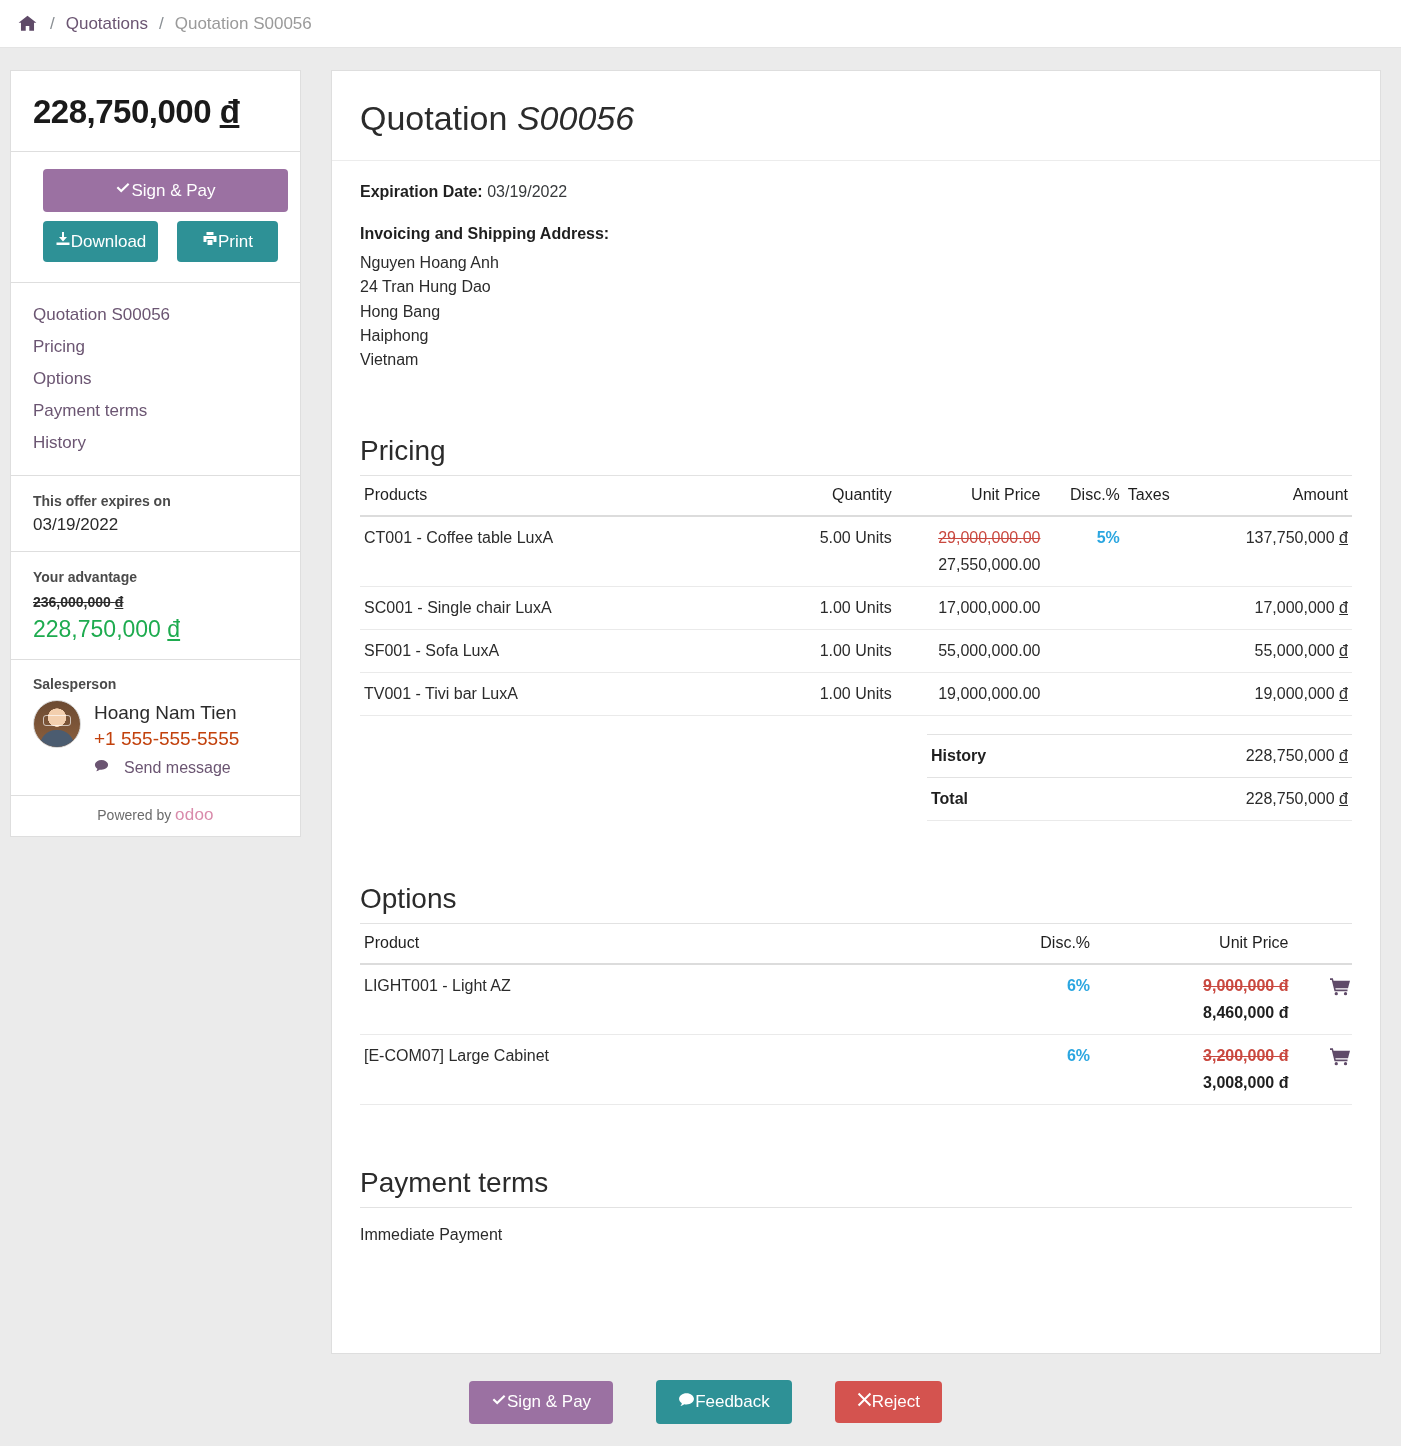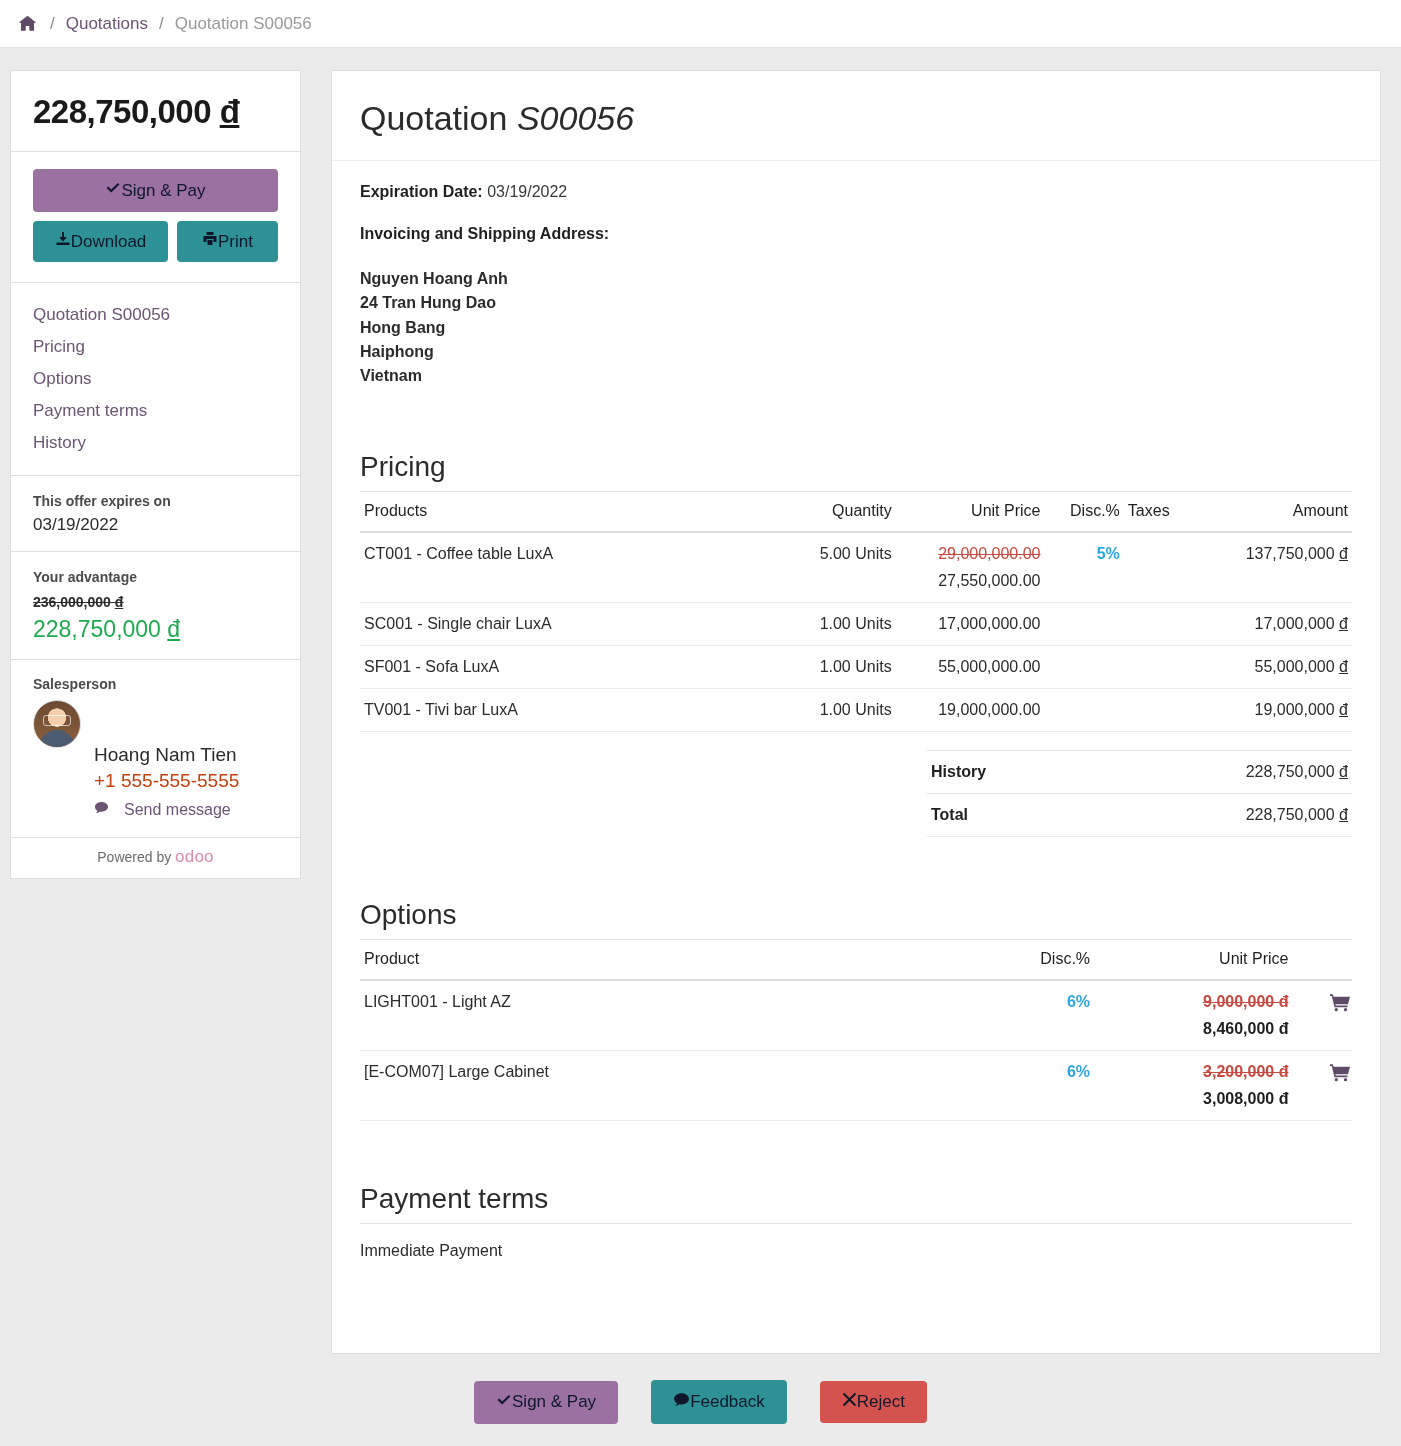--- a/index.html
+++ b/index.html
@@ -46,10 +46,11 @@
     display:inline-flex; align-items:center; justify-content:center;
     gap:0;
     border:none; border-radius:4px;
-    color:#0f172a; font-size:17px;
+    color:#ffffff; font-size:17px;
     cursor:pointer;
     font-family:inherit;
     padding:10px 10px;
+    margin-left:10px;
   }
   .btn-signpay-side{ width:100%; background:#9b71a2; padding:11px 10px; }
   .btn-row{ display:flex; gap:9px; margin-top:9px; }

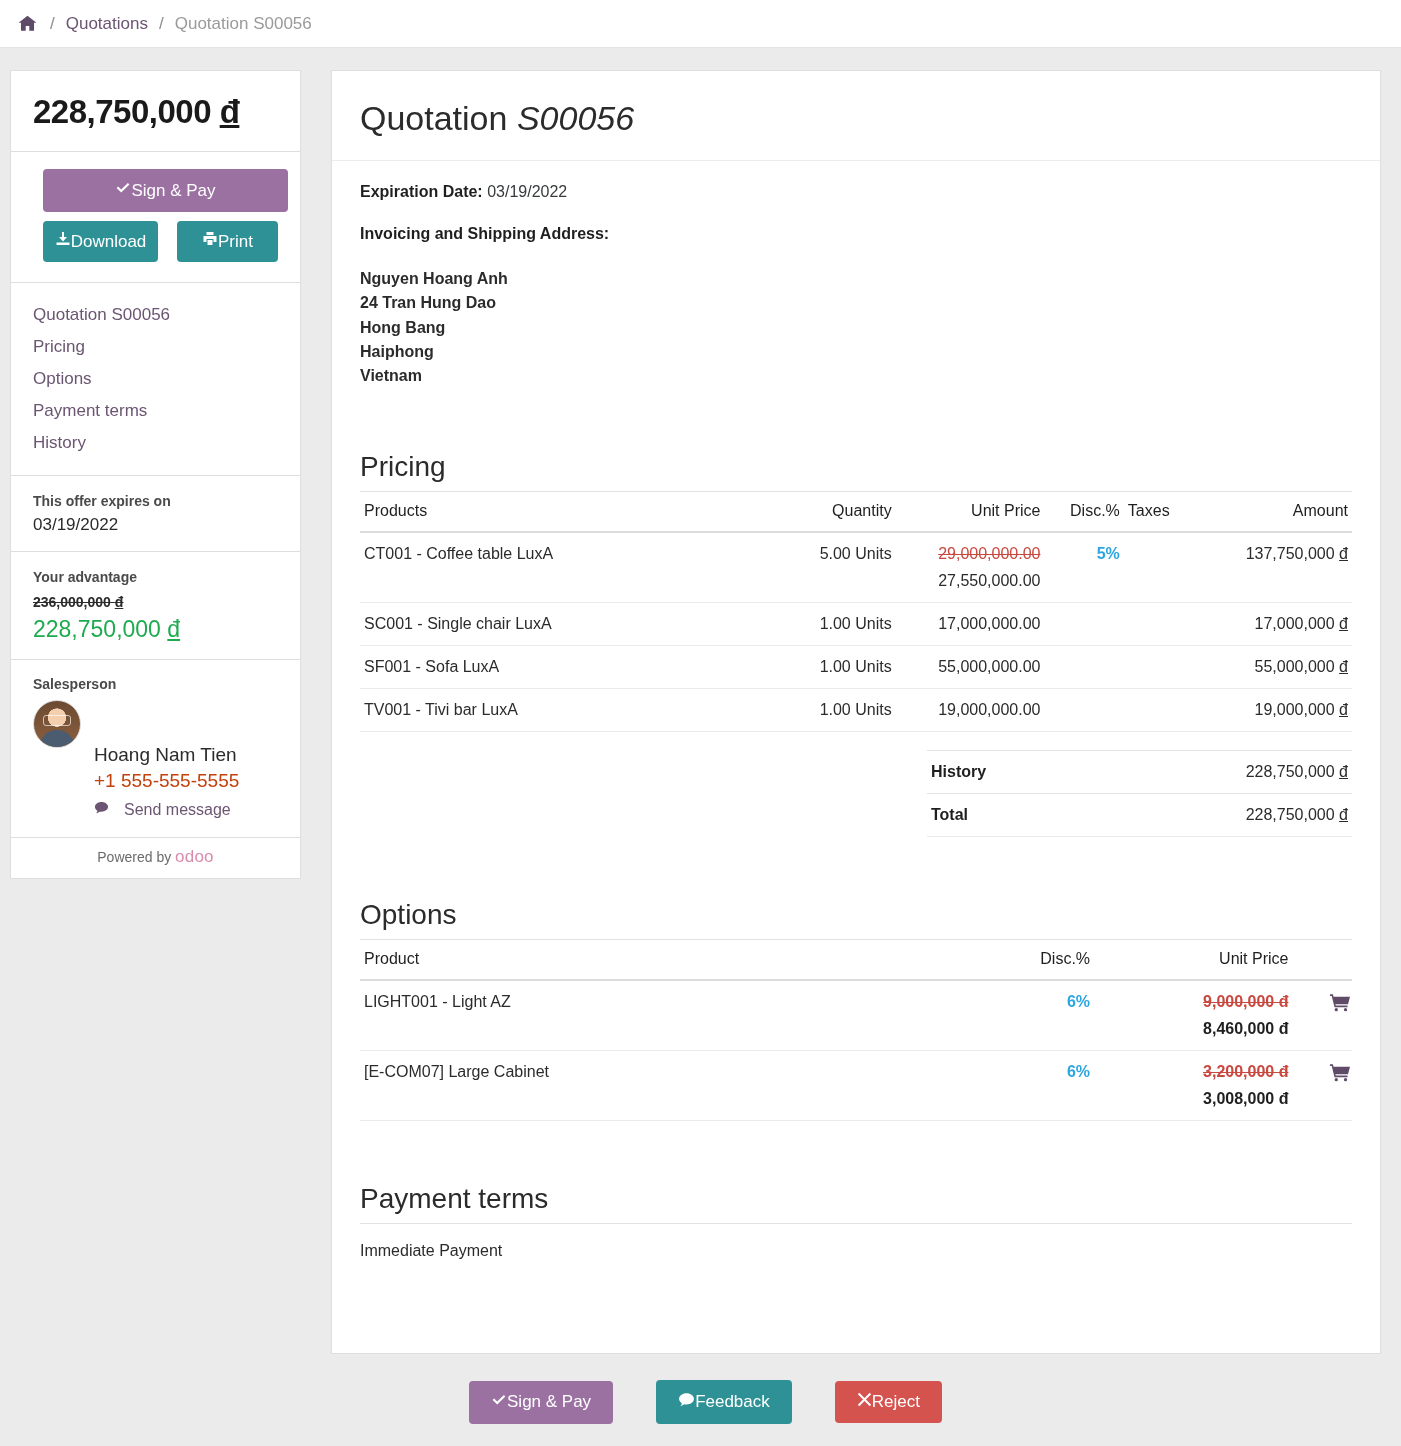--- a/index.html
+++ b/index.html
@@ -129,7 +129,7 @@
   .date-col{ width:520px; font-size:16px; }
   .date-col b{ color:#1f1f1f; }
 
-  .addr-label{ font-weight:bold; font-size:16px; color:#1f1f1f; margin-bottom:24px;}
+  .addr-label{ font-weight:bold; font-size:16px; color:#1f1f1f; margin-bottom:8px;}
   .addr-line{ font-size:16px; color:#2b2b2b; line-height:1.52;font-weight:bold; }
 
   .section-title{

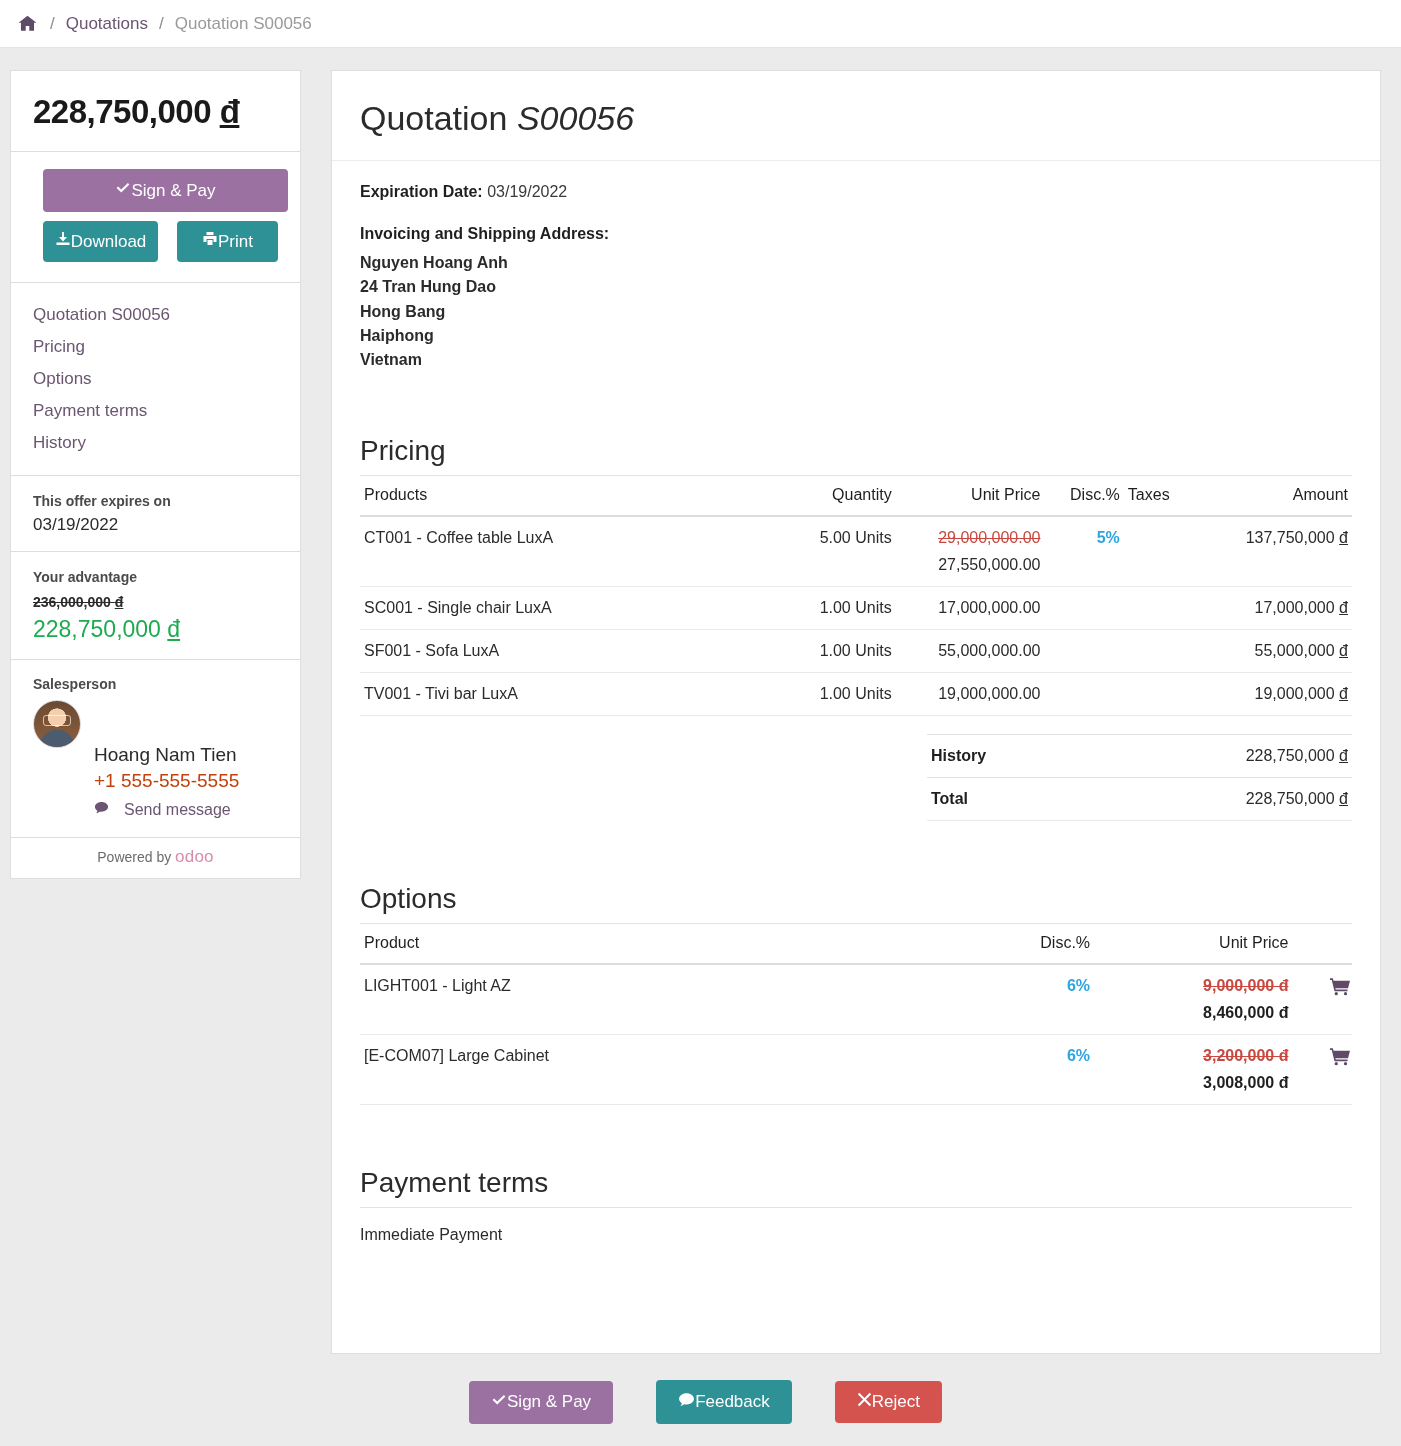--- a/index.html
+++ b/index.html
@@ -130,7 +130,7 @@
   .date-col b{ color:#1f1f1f; }
 
   .addr-label{ font-weight:bold; font-size:16px; color:#1f1f1f; margin-bottom:8px;}
-  .addr-line{ font-size:16px; color:#2b2b2b; line-height:1.52;font-weight:bold; }
+  .addr-line{ font-size:16px; color:#2b2b2b; line-height:1.52; }
 
   .section-title{
     font-size:28px; font-weight:normal; color:#2b2b2b;

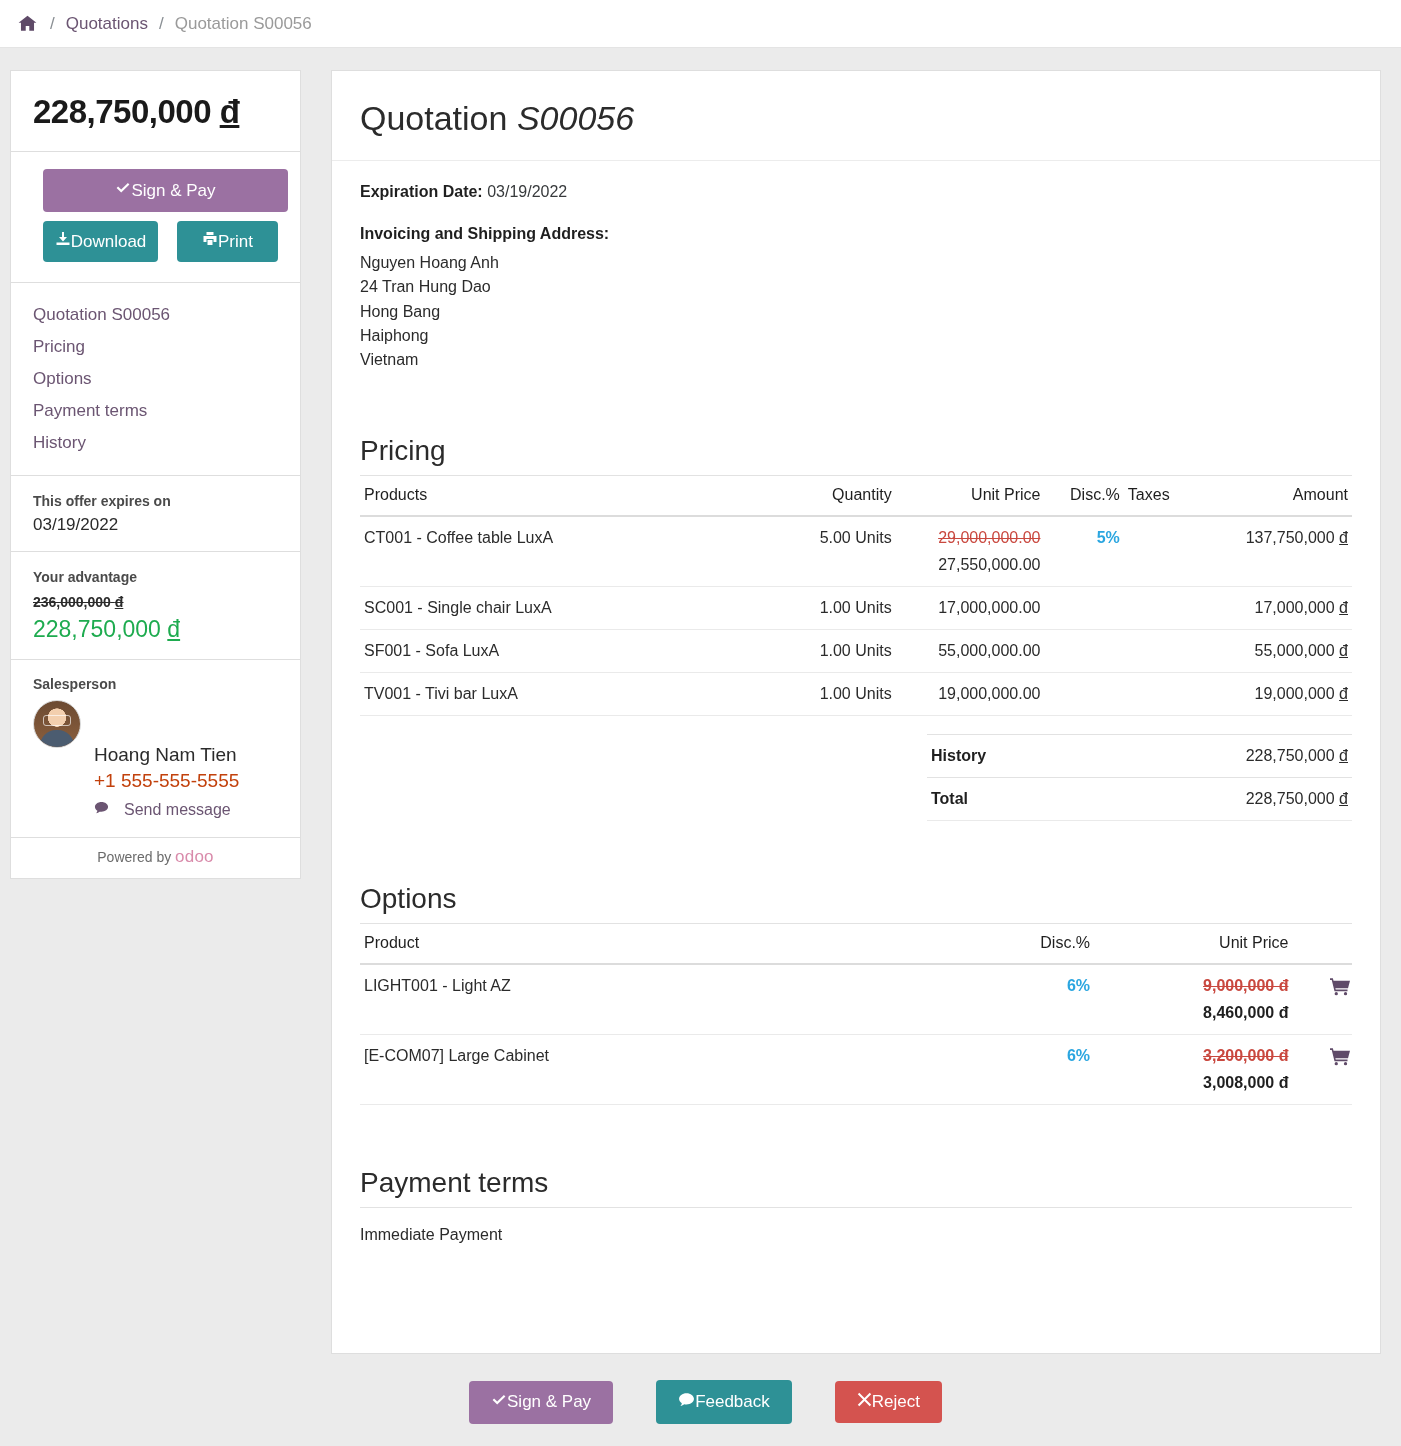--- a/index.html
+++ b/index.html
@@ -98,7 +98,7 @@
     border:1.6px solid rgba(255,255,255,.65);
     z-index:2;
   }
-  .sales-name{ font-size:19px; color:#2b2b2b; line-height:1.35;margin-top:42px; }
+  .sales-name{ font-size:19px; color:#2b2b2b; line-height:1.35; }
   .sales-phone{ font-size:19px; color:#c2410c; line-height:1.35;}
   .send-msg{
     display:inline-flex; align-items:center; gap:15px;

